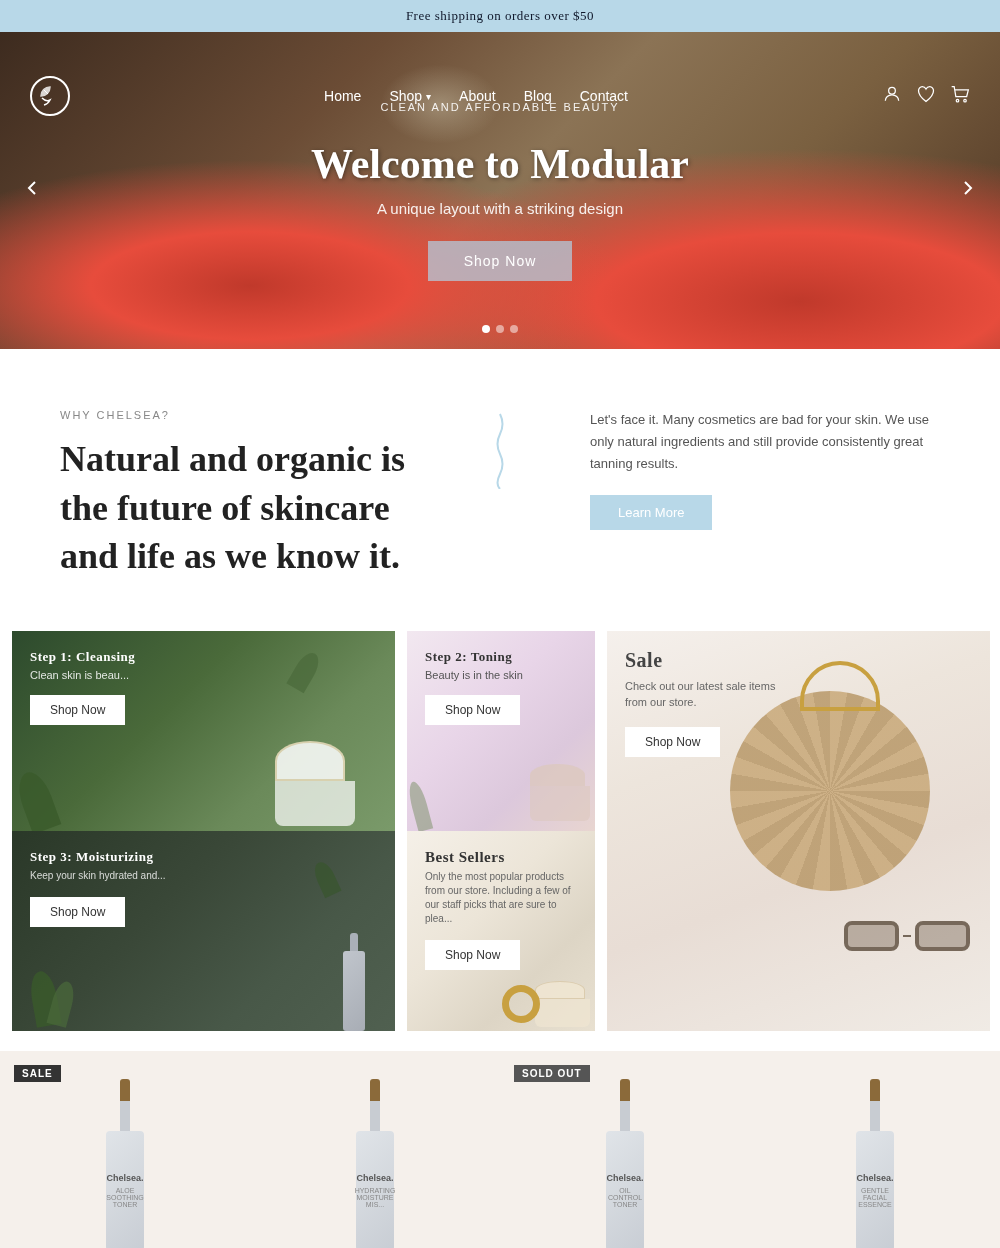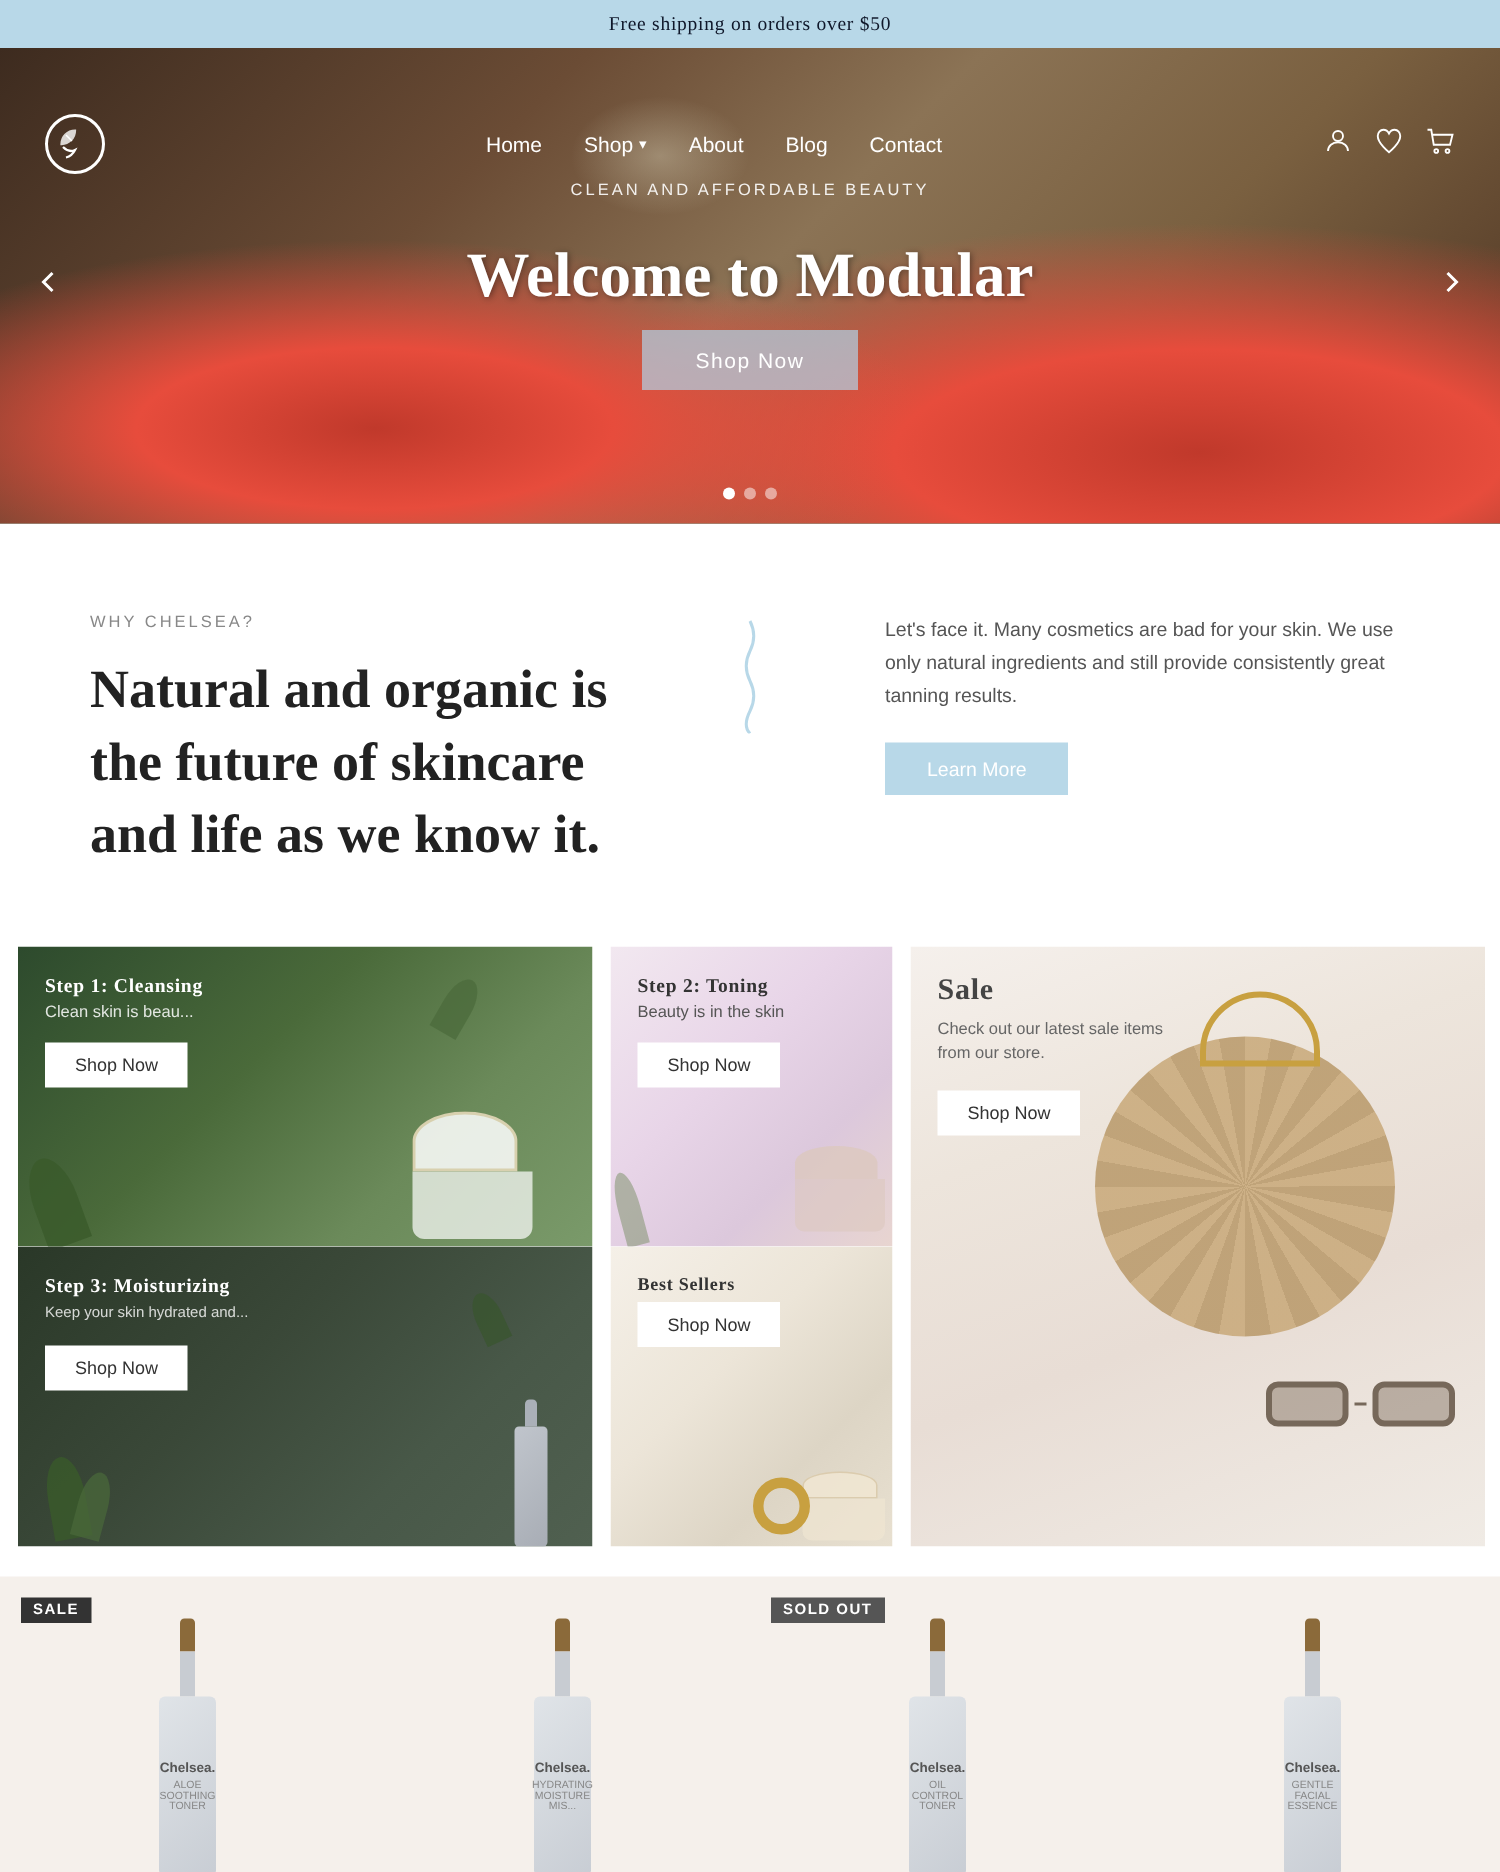--- a/index.html
+++ b/index.html
@@ -378,6 +378,7 @@
   <div class="hero-content">
     <p class="hero-eyebrow">CLEAN AND AFFORDABLE BEAUTY</p>
     <h1 class="hero-title">Welcome to Modular</h1>
+    <p class="hero-subtitle">A unique layout with a striking design</p>
     <button class="hero-btn">Shop Now</button>
   </div>
 

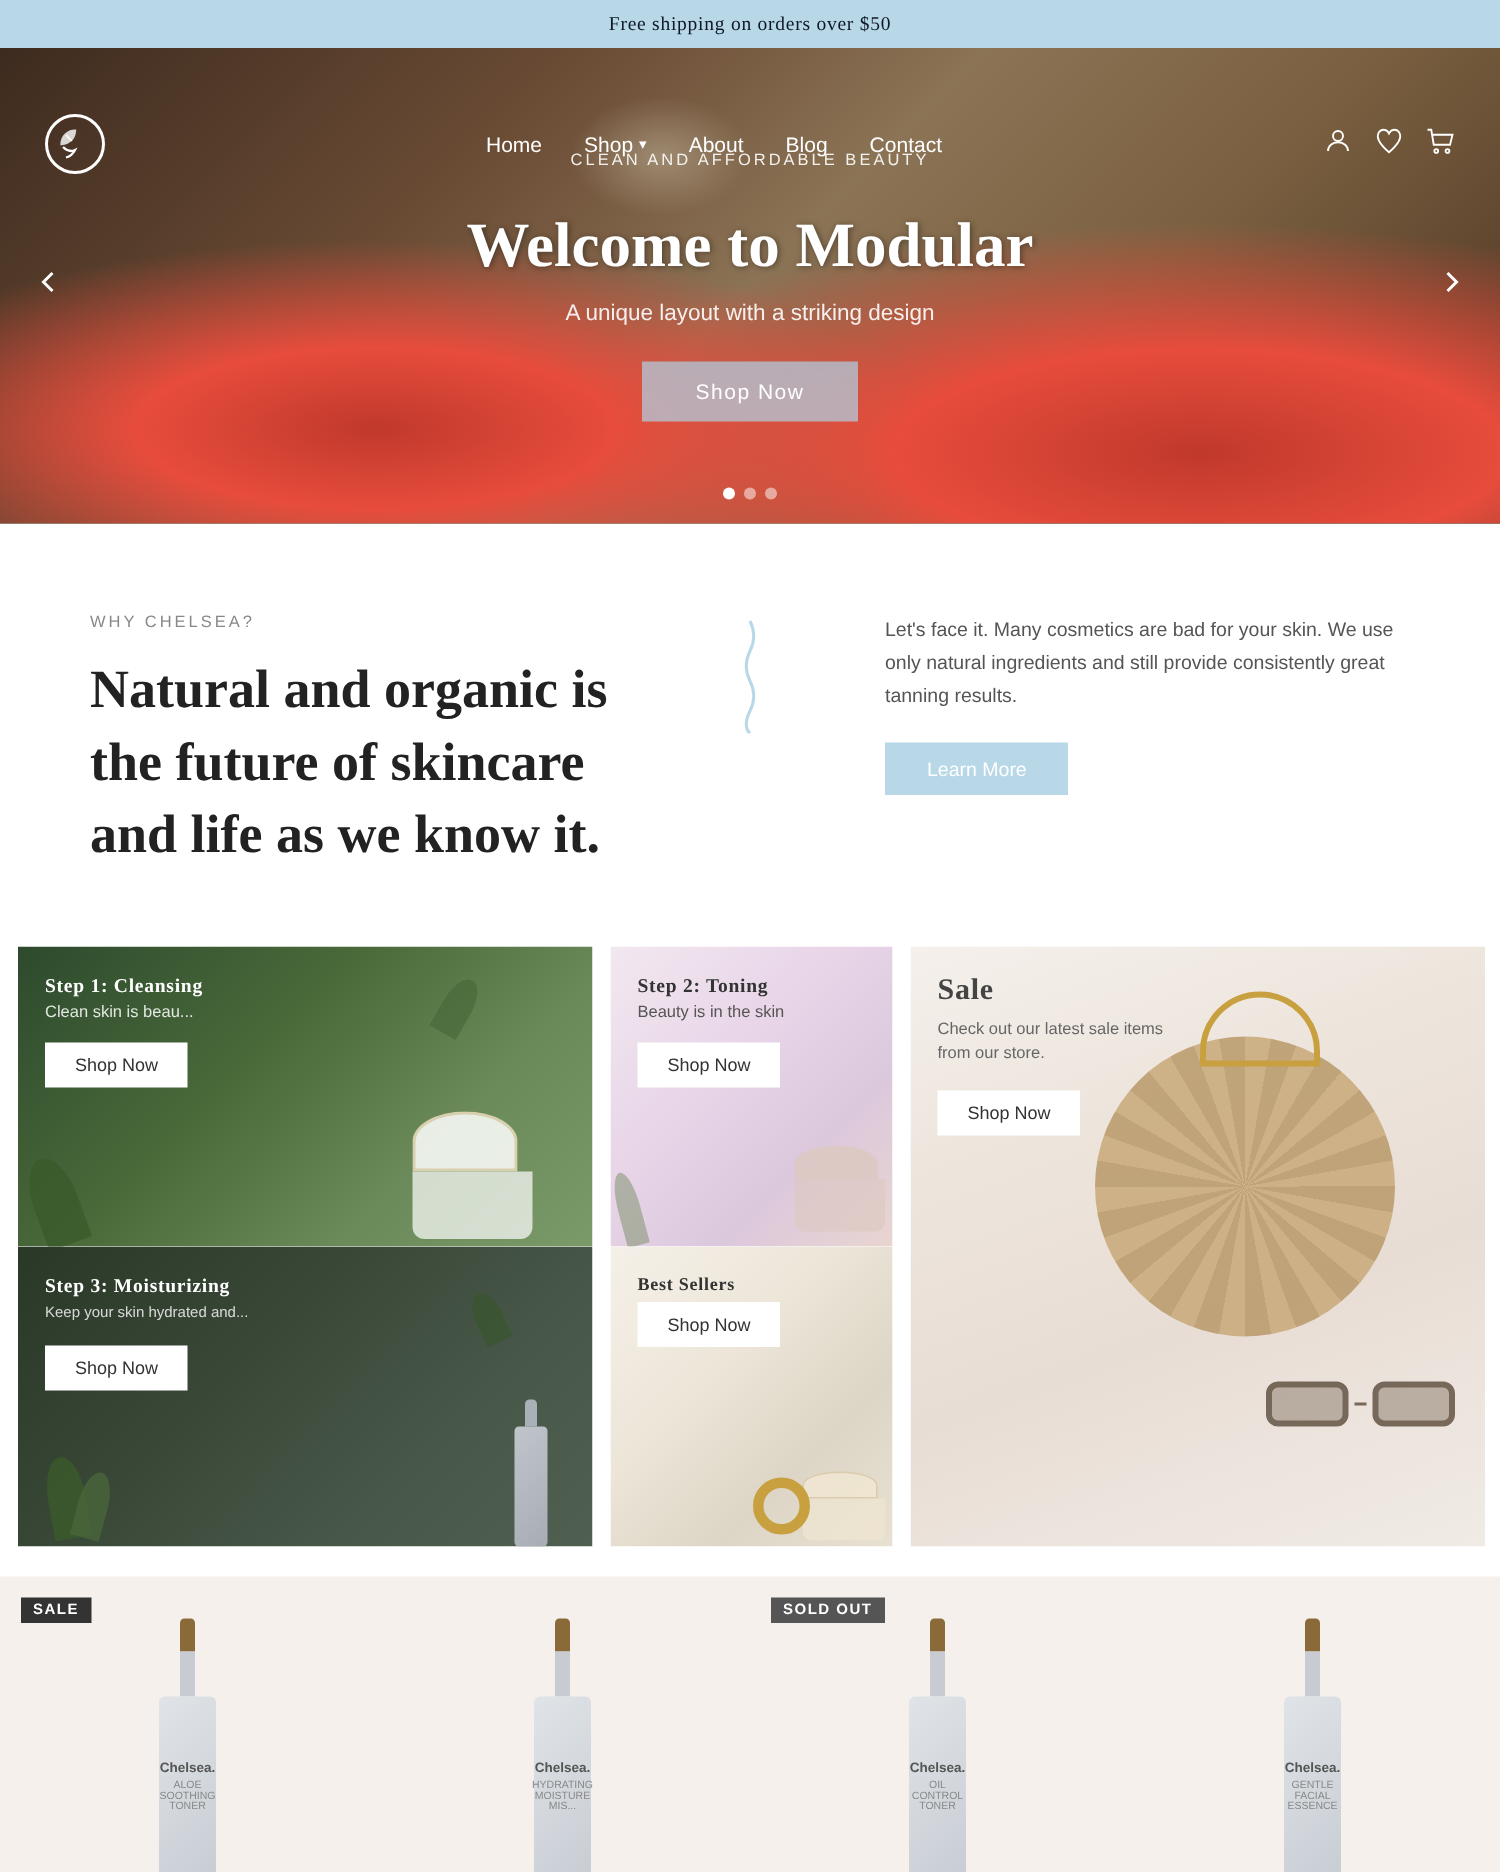--- a/index.html
+++ b/index.html
@@ -497,7 +497,7 @@
     </div>
     <div style="position:absolute;bottom:8px;right:55px;width:38px;height:38px;border:7px solid #c8a040;border-radius:50%;"></div>
     <div class="grid-item-content bestsellers-content" style="position:relative;z-index:2;padding:18px;">
-      <p class="grid-item-label" style="color:#333;font-size:12px;font-weight:bold;margin-bottom:4px;">Best Sellers</p>
+      <p class="grid-item-label" style="color:#333;font-size:15px;font-weight:bold;margin-bottom:4px;">Best Sellers</p>
       <button class="grid-shop-btn">Shop Now</button>
     </div>
   </div>

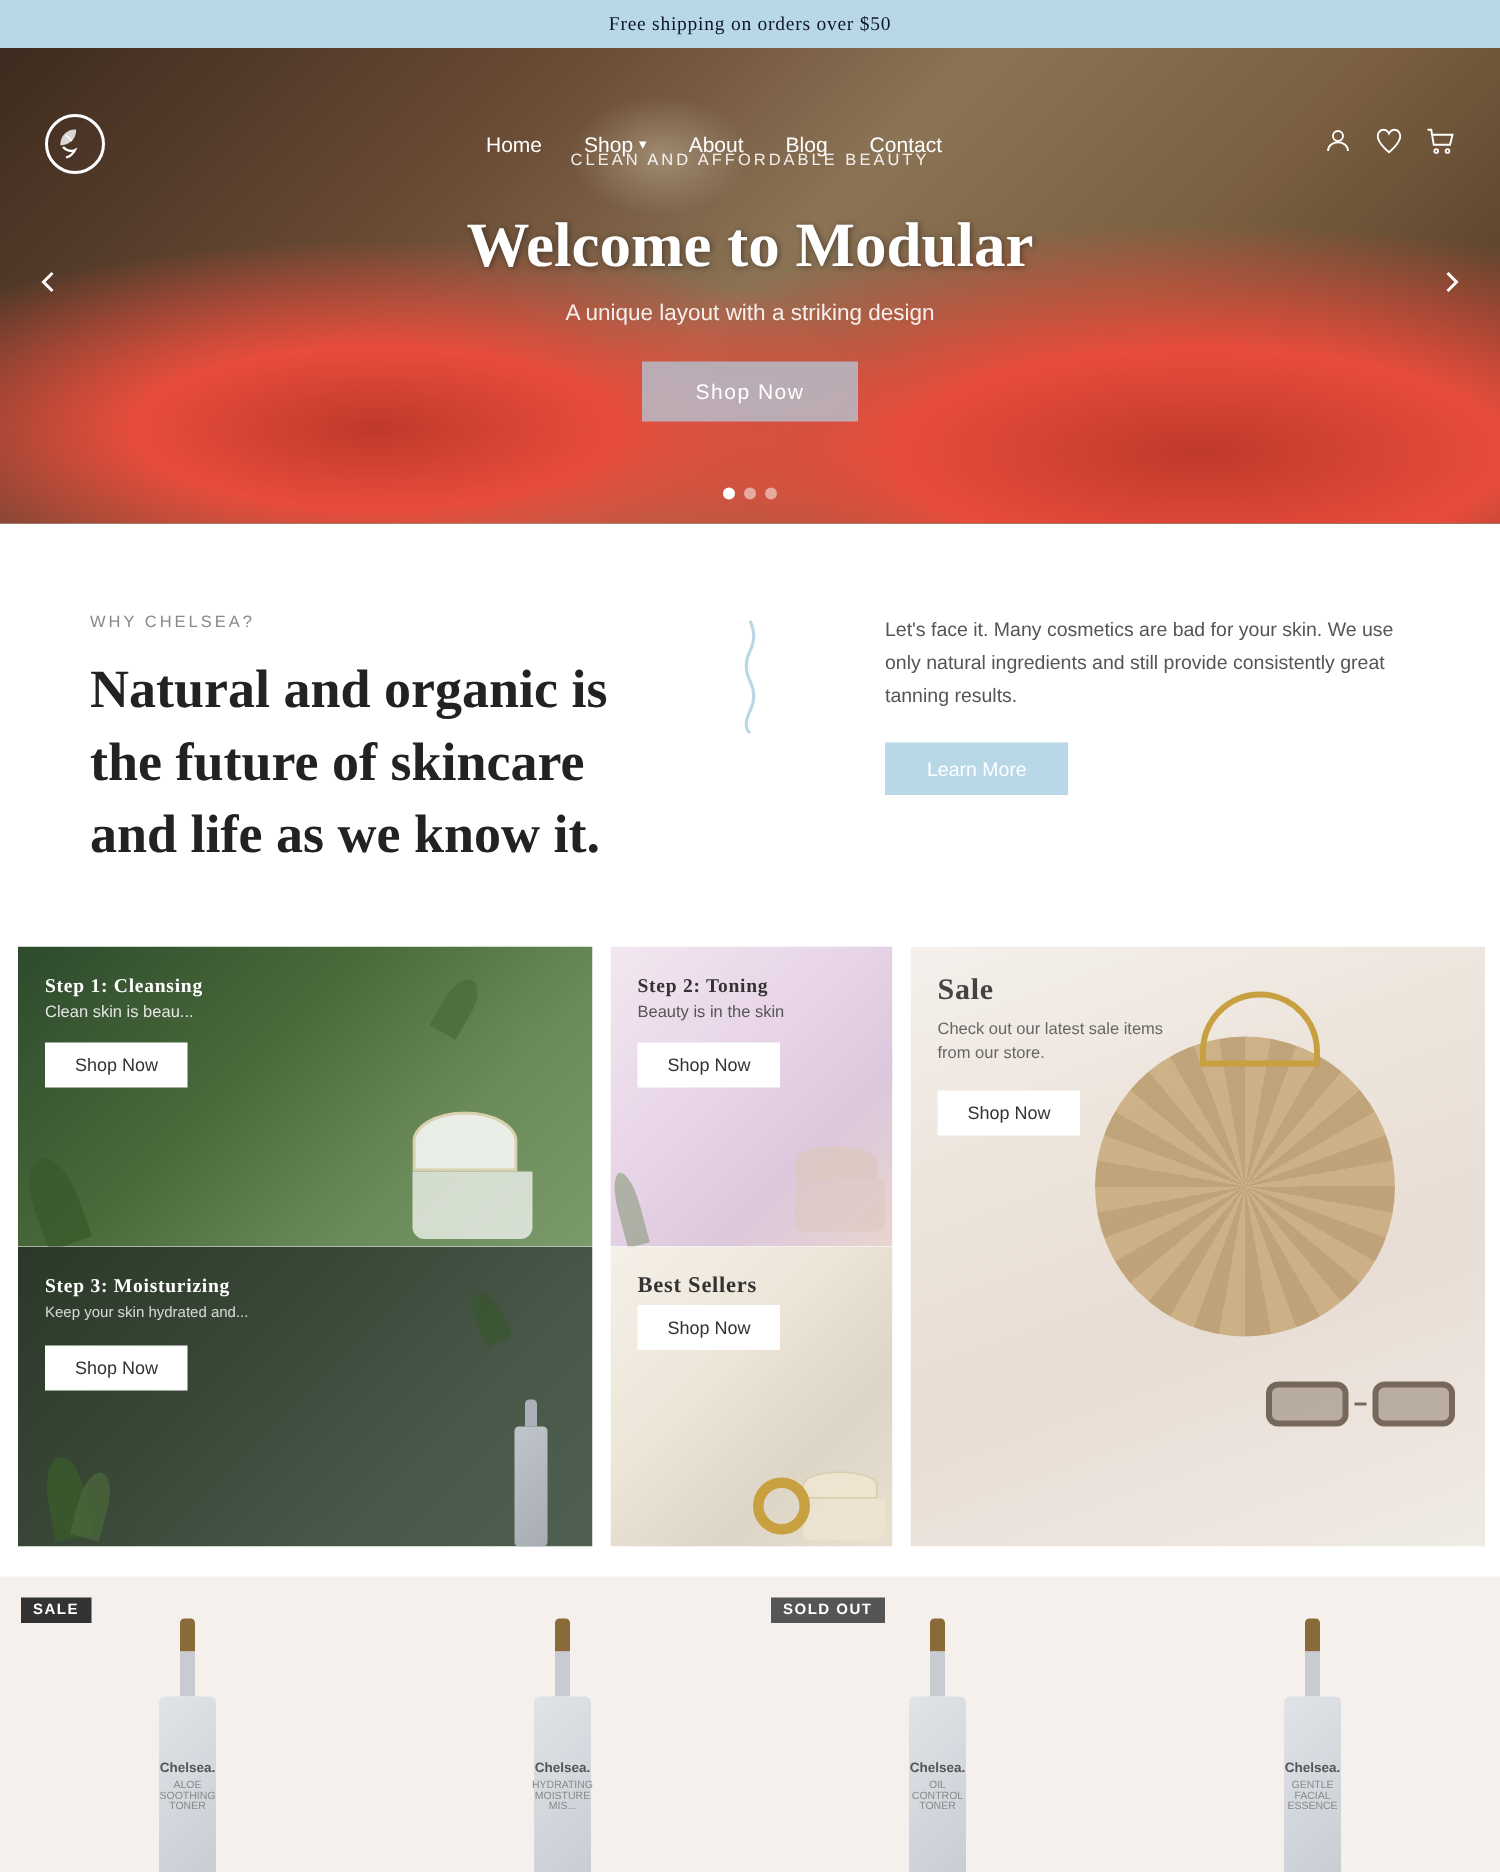--- a/index.html
+++ b/index.html
@@ -498,6 +498,7 @@
     <div style="position:absolute;bottom:8px;right:55px;width:38px;height:38px;border:7px solid #c8a040;border-radius:50%;"></div>
     <div class="grid-item-content bestsellers-content" style="position:relative;z-index:2;padding:18px;">
       <p class="grid-item-label" style="color:#333;font-size:15px;font-weight:bold;margin-bottom:4px;">Best Sellers</p>
+      <p style="font-size:10px;color:#666;margin-bottom:14px;font-family:Arial,sans-serif;line-height:1.4;">Only the most popular products from our store. Including a few of our staff picks that are sure to plea...</p>
       <button class="grid-shop-btn">Shop Now</button>
     </div>
   </div>

